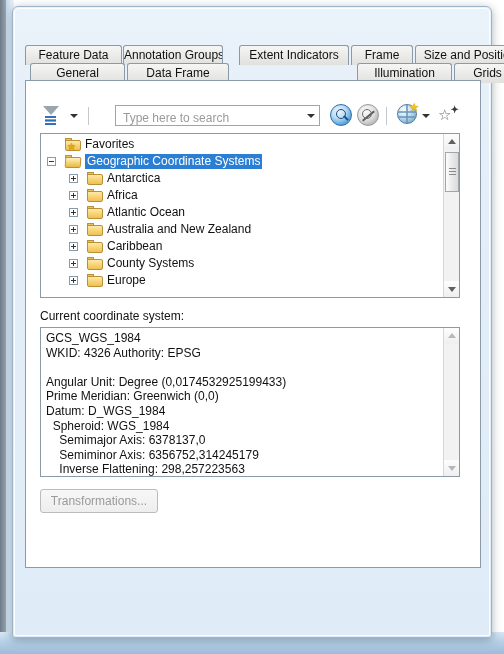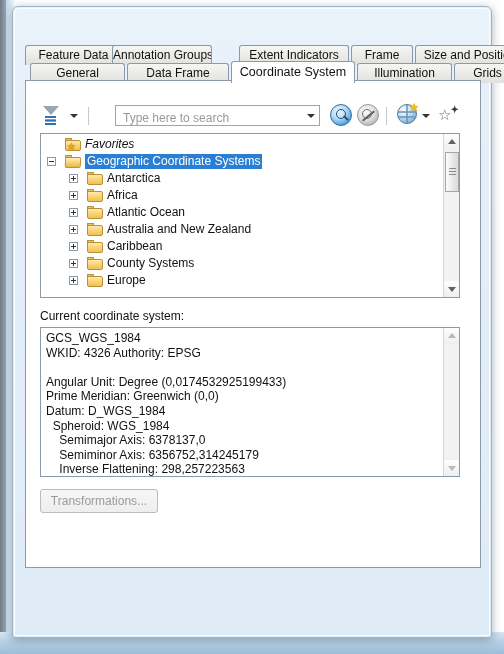--- a/index.html
+++ b/index.html
@@ -546,7 +546,7 @@
   <div id="tabstrip">
     <div class="tabrow row1" id="tabrow1">
         <div class="tab" style="left: 0px; width: 97px;">Feature Data</div>
-        <div class="tab" style="left: 87px; width: 100px;">Annotation Groups</div>
+        <div class="tab" style="left: 98px; width: 100px;">Annotation Groups</div>
         <div class="tab" style="left: 214px; width: 110px;">Extent Indicators</div>
         <div class="tab" style="left: 326px; width: 62px;">Frame</div>
         <div class="tab" style="left: 390px; width: 110px;">Size and Position</div>

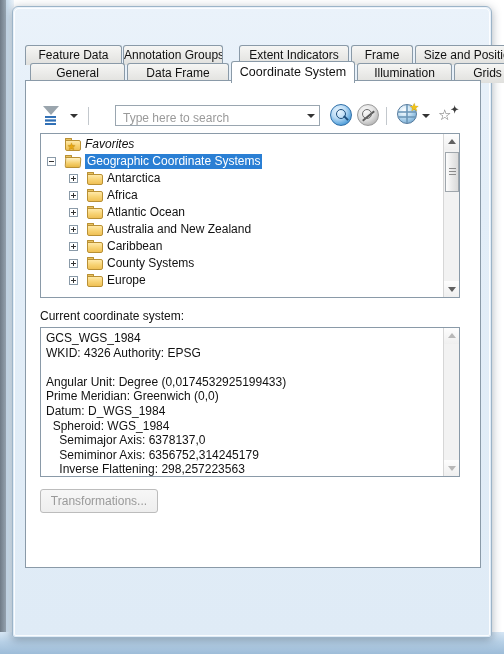--- a/index.html
+++ b/index.html
@@ -554,7 +554,6 @@
     <div class="tabrow row2" id="tabrow2">
         <div class="tab" style="left: 5px; width: 95px;">General</div>
         <div class="tab" style="left: 102px; width: 102px;">Data Frame</div>
-        <div class="tab active" style="left: 206px; width: 124px;">Coordinate System</div>
         <div class="tab" style="left: 332px; width: 95px;">Illumination</div>
         <div class="tab" style="left: 429px; width: 67px;">Grids</div>
       </div>

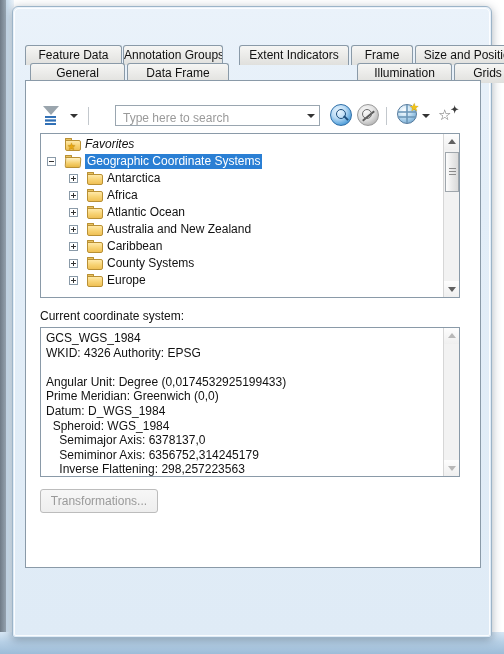--- a/index.html
+++ b/index.html
@@ -602,7 +602,7 @@
               <div class="body"></div>
               <div class="star">★</div>
             </div>
-            <div class="tree-label" style="left: 44px; font-style: italic;">Favorites</div>
+            <div class="tree-label" style="left: 44px;">Favorites</div>
           </div>
           <div class="tree-row selected">
             <div class="expander" style="left: 6px;"></div>

